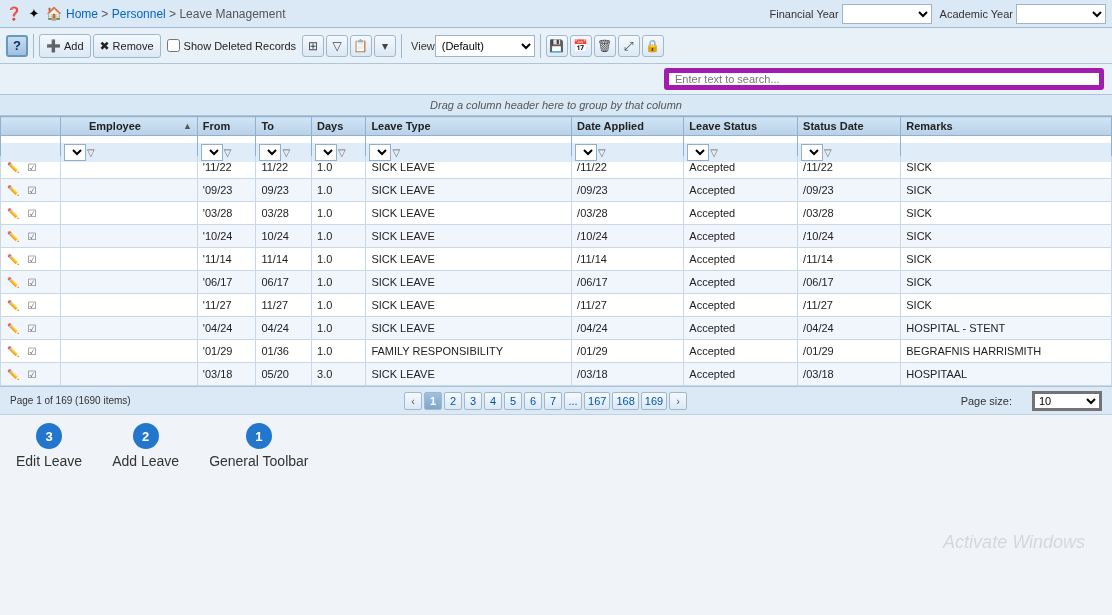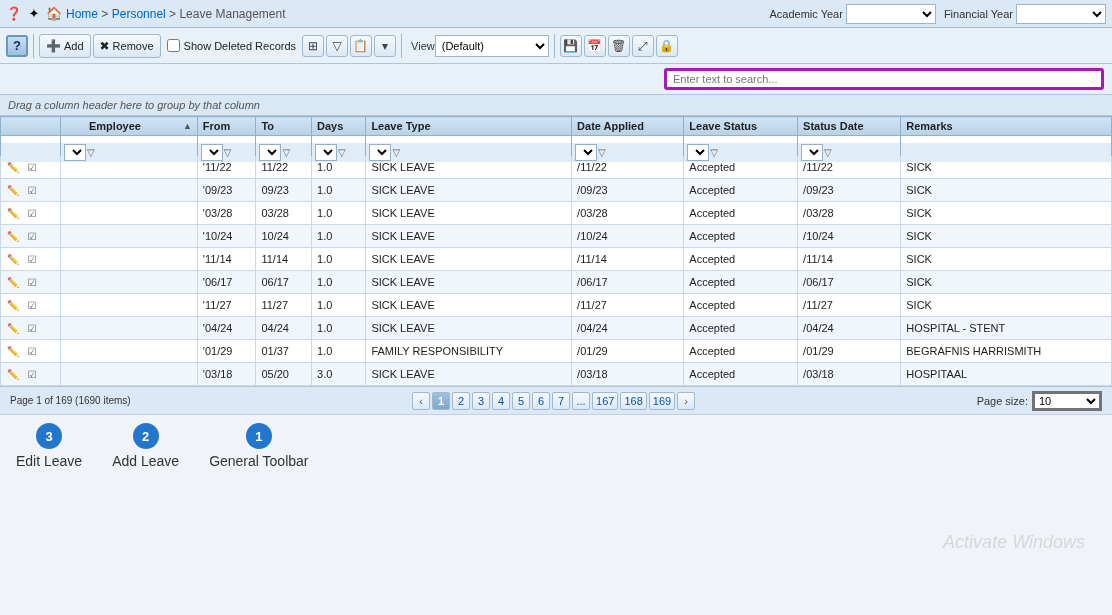--- a/index.html
+++ b/index.html
@@ -144,11 +144,11 @@
     </div>
     <div class="year-selectors">
       <div class="year-selector">
+        <span>Financial Year</span>
+        <select></select>
+      </div>
+      <div class="year-selector">
         <span>Academic Year</span>
-        <select></select>
-      </div>
-      <div class="year-selector">
-        <span>Financial Year</span>
         <select></select>
       </div>
     </div>

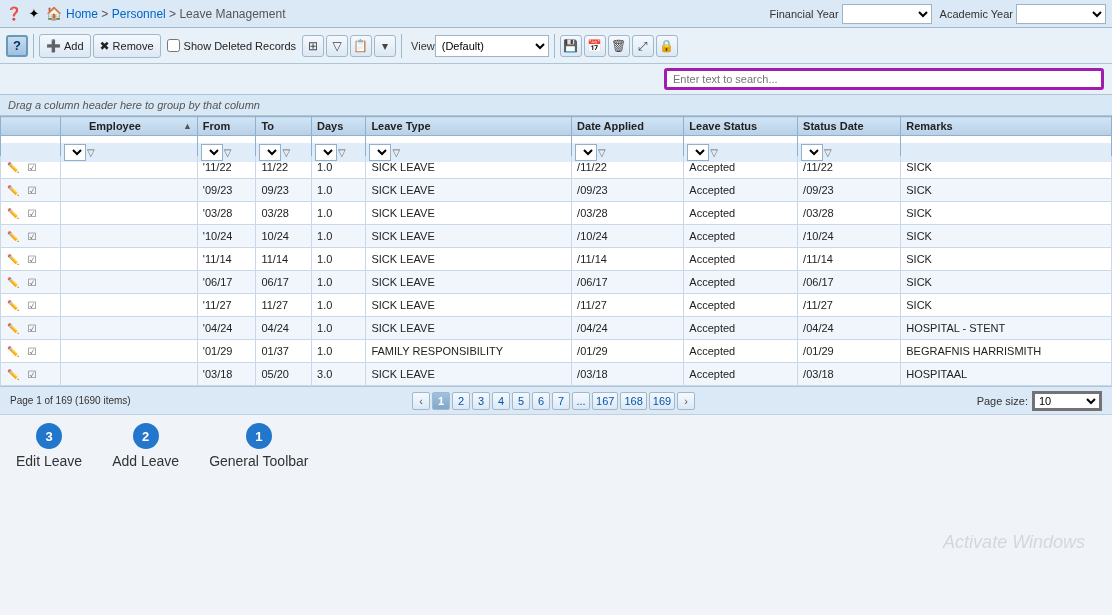--- a/index.html
+++ b/index.html
@@ -40,7 +40,7 @@
     .show-deleted input { margin: 0; }
     .view-section { display: flex; align-items: center; gap: 0; margin-left: 4px; }
     .view-label { font-size: 11px; color: #333; }
-    .view-select { font-size: 11px; border: 1px solid #a0b4c8; background: white; height: 22px; padding: 0 2px; width: 114px; }
+    .view-select { font-size: 11px; border: 1px solid #a0b4c8; background: white; height: 22px; padding: 0 2px; width: 100px; }
     .toolbar-icon-btn {
       width: 22px; height: 22px; border: 1px solid #a0b8cc; border-radius: 3px;
       background: linear-gradient(to bottom, #f5f9fe, #dce8f5); display: flex; align-items: center;

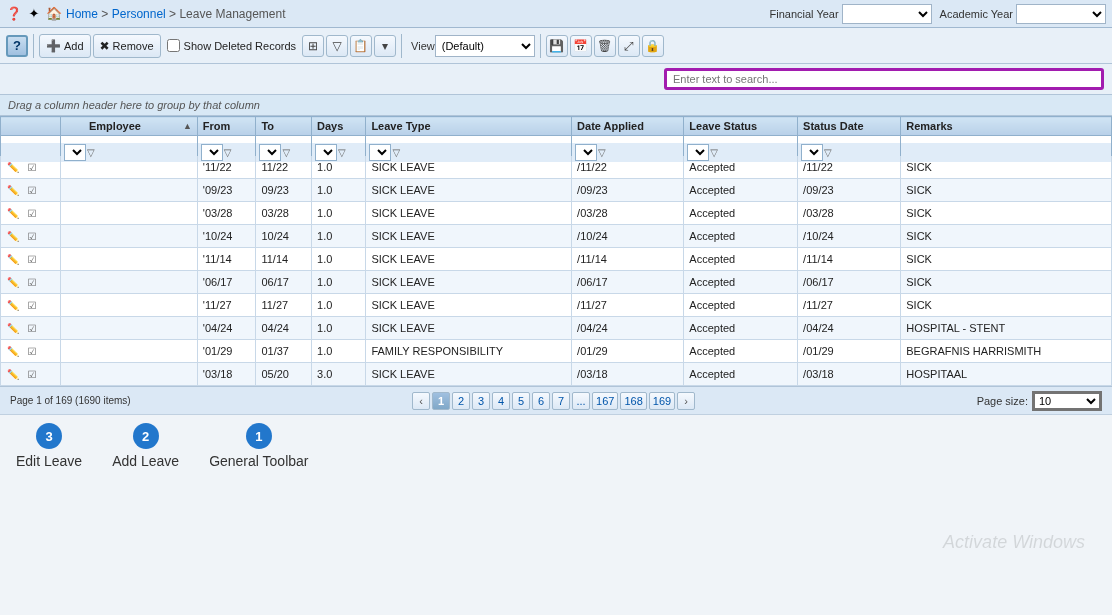--- a/index.html
+++ b/index.html
@@ -53,7 +53,7 @@
       display: flex; justify-content: flex-end;
     }
     .search-input {
-      width: 440px; height: 22px; border: 3px solid #a21caf; border-radius: 3px;
+      width: 440px; height: 22px; border: 5px solid #a21caf; border-radius: 3px;
       padding: 0 6px; font-size: 11px; background: white; color: #999;
     }
 

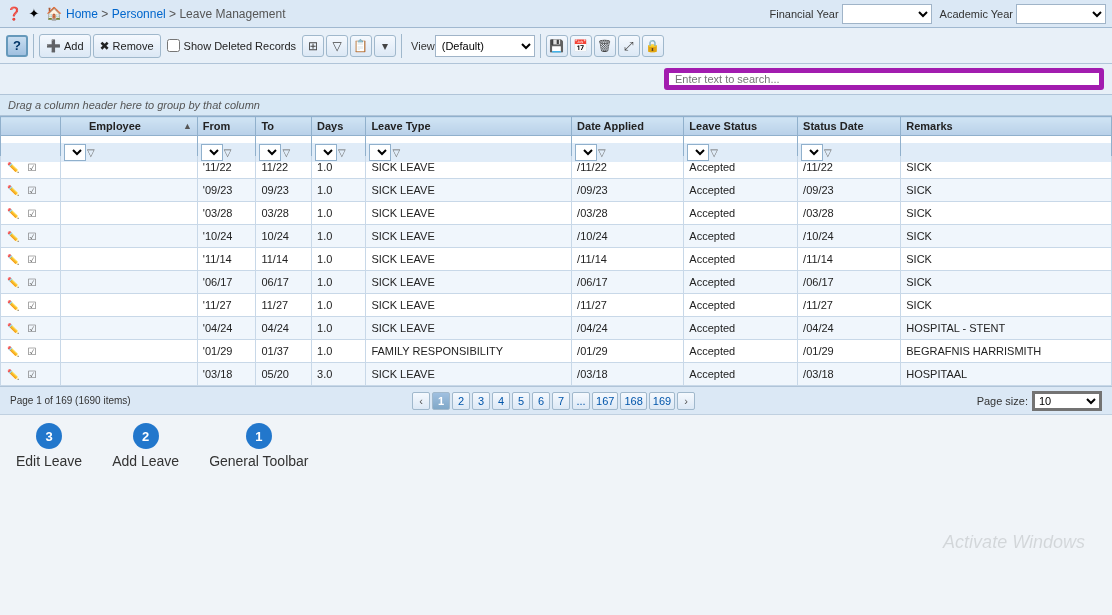--- a/index.html
+++ b/index.html
@@ -59,8 +59,8 @@
 
     
     .group-header {
-      background: #d8e8f5; padding: 4px 8px; font-size: 11px; color: #555;
-      border-bottom: 1px solid #b0c4d8; font-style: italic;
+      background: #d8e8f5; padding: 4px 22px; font-size: 11px; color: #555;
+      border-bottom: 1px solid #b0c4d8; font-style: italic; text-align: center;
     }
 
     

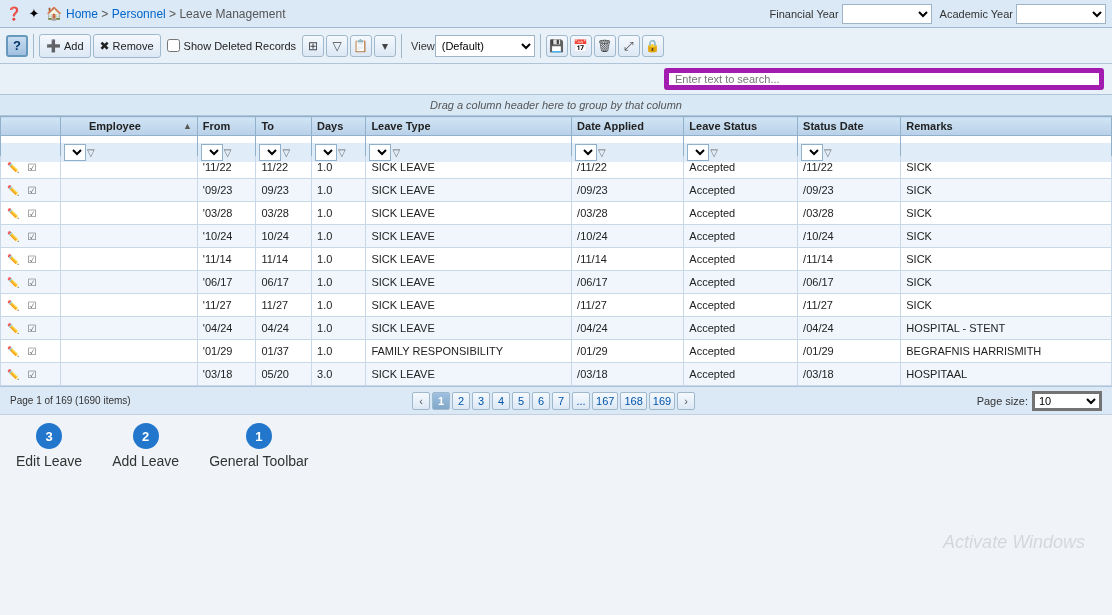--- a/index.html
+++ b/index.html
@@ -413,7 +413,7 @@
     </td>
     <td></td>
     <td>'01/29</td>
-    <td>01/37</td>
+    <td>01/36</td>
     <td>1.0</td>
     <td>FAMILY RESPONSIBILITY</td>
     <td>/01/29</td>

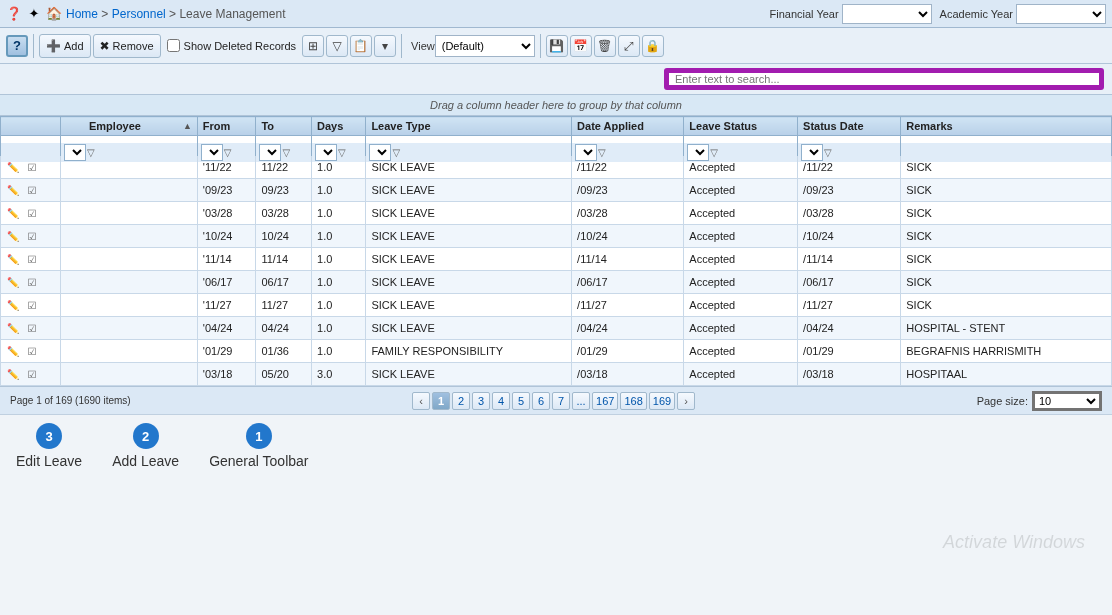--- a/index.html
+++ b/index.html
@@ -103,7 +103,7 @@
     }
     .page-link.active { background: linear-gradient(to bottom, #a0c0e0, #80a8c8); color: white; font-weight: bold; }
     .page-link.nav { color: #555; }
-    .page-size { display: flex; align-items: center; gap: 4px; font-size: 11px; color: #333; }
+    .page-size { display: flex; align-items: center; gap: 20px; font-size: 11px; color: #333; }
     .page-size select { font-size: 11px; border: 3px solid #737373; background: white; height: 20px; width: 70px; }
 
     

